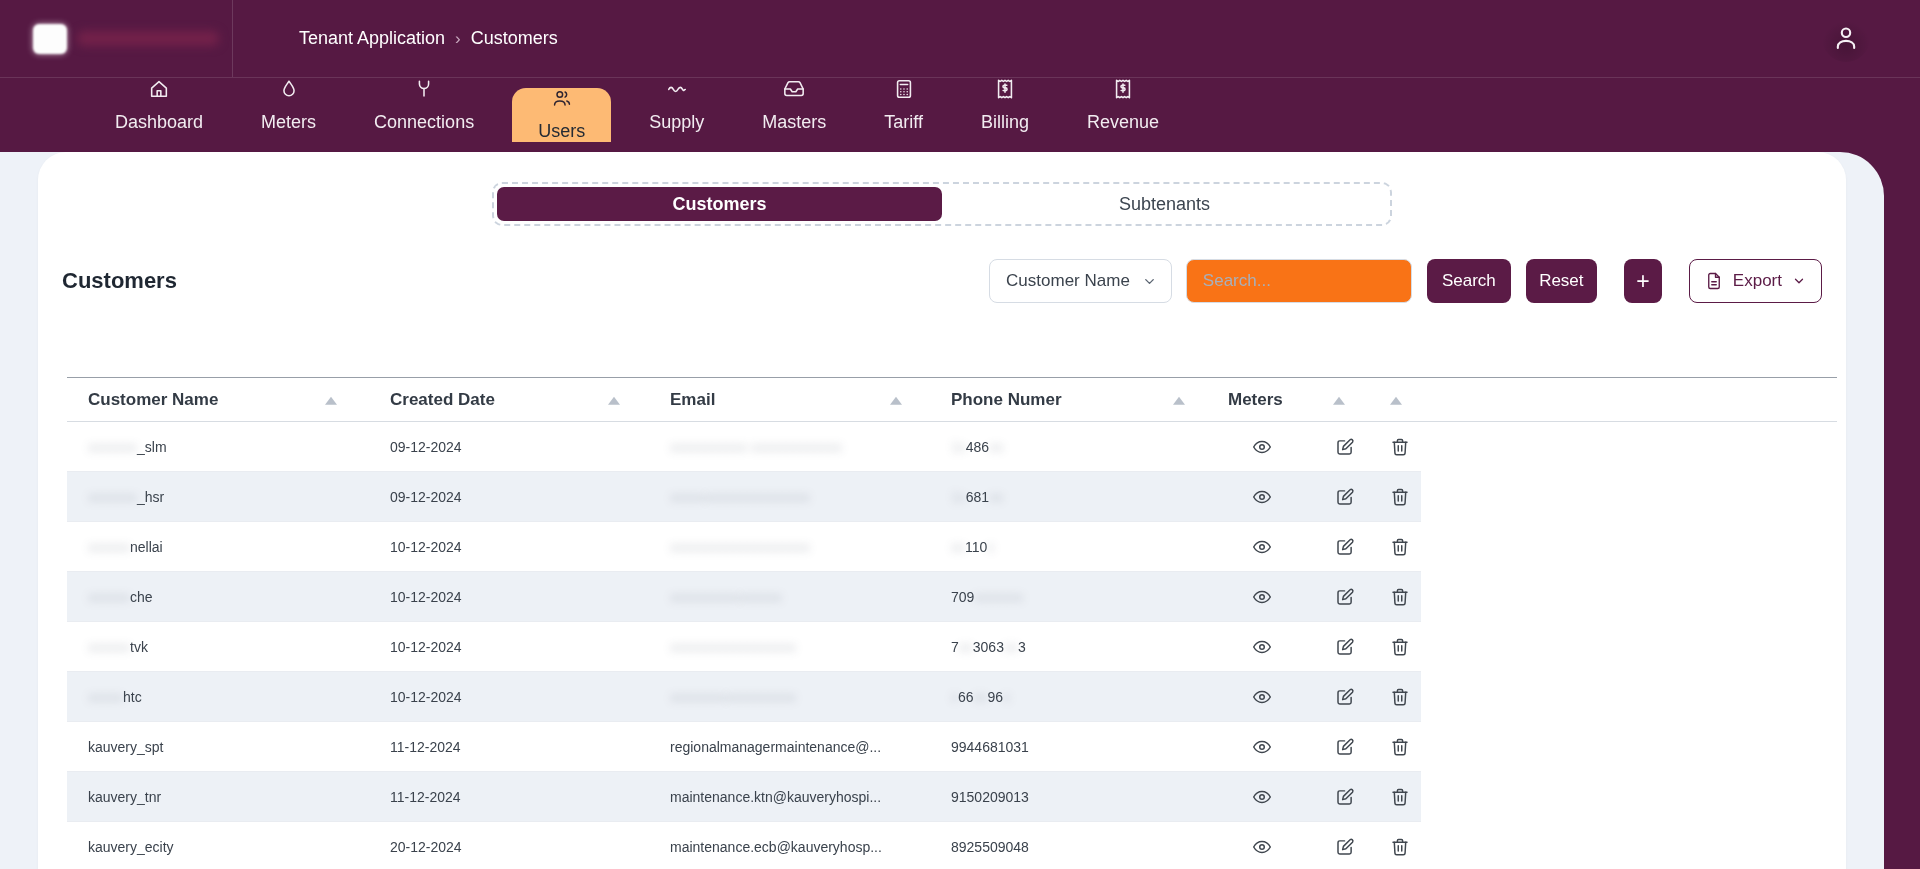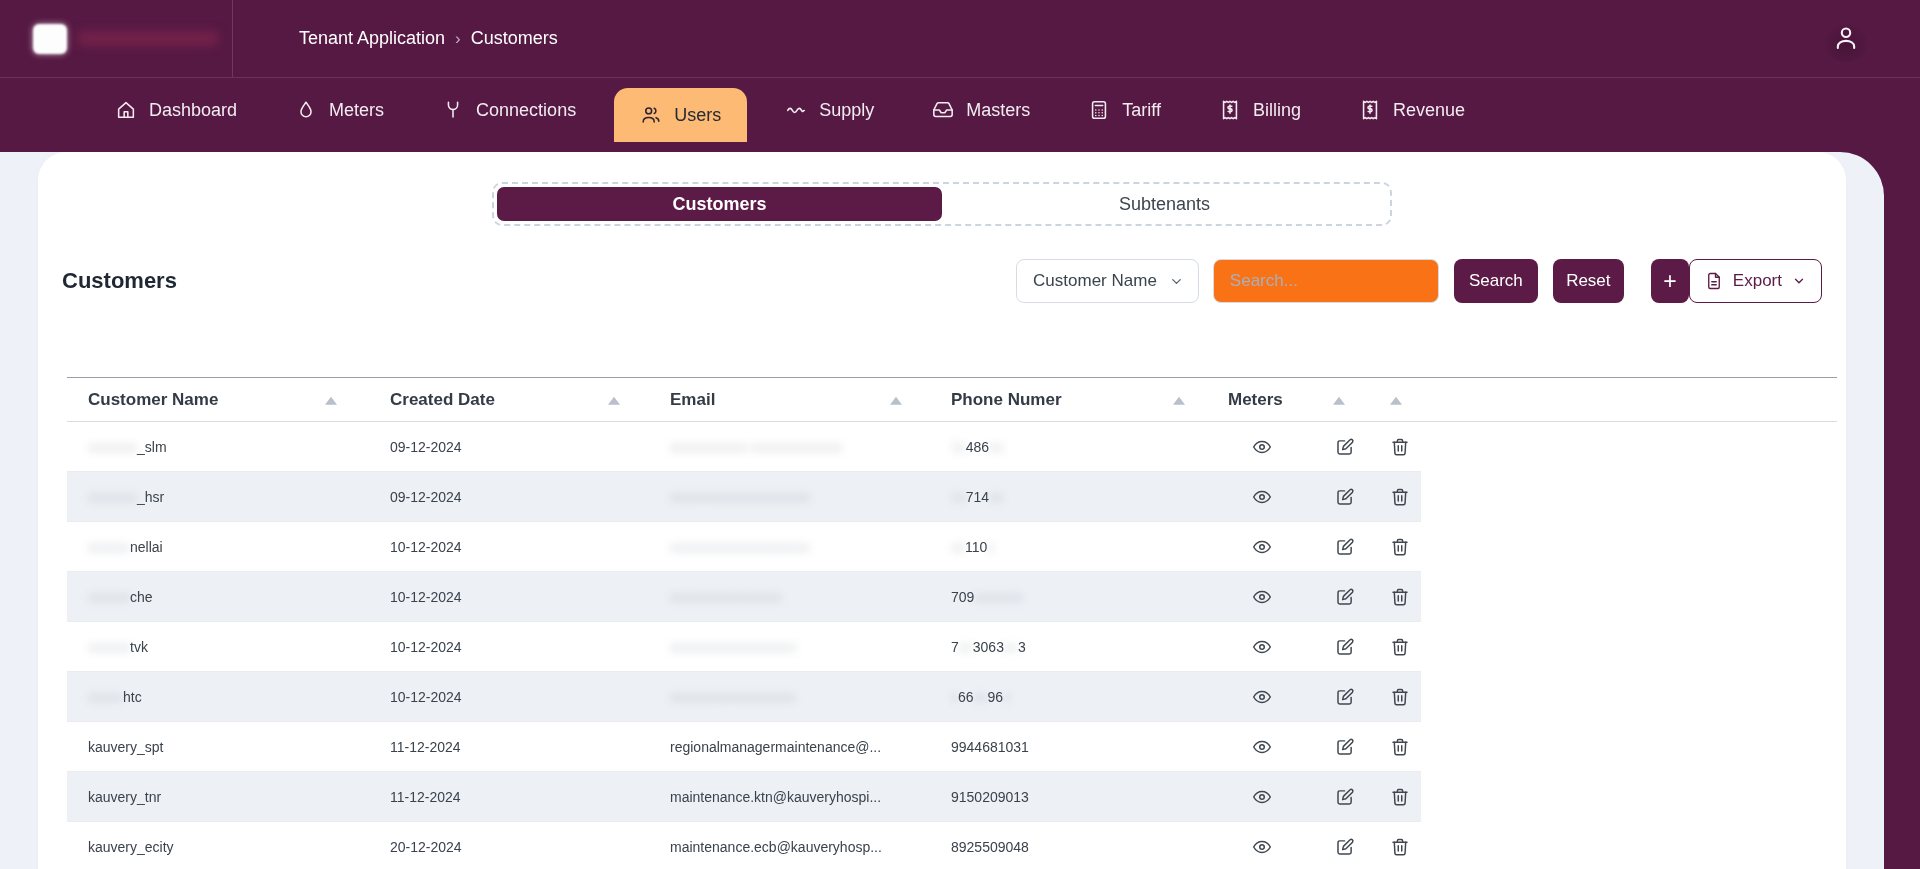--- a/index.html
+++ b/index.html
@@ -21,7 +21,7 @@
   .user-btn svg{ width:28px; height:28px; stroke:#f6f1f5; }
   
   .tabbar{ height:65px; display:flex; align-items:stretch; padding-left:95px; background:#561943; border-top:1px solid rgba(255,255,255,.12); }
-  .tab{ display:flex; align-items:center; gap:12px; color:#f2ecf1; font-size:18px; padding:0 20px; margin-right:18px; cursor:pointer; white-space:nowrap; }
+  .tab{ display:flex; align-items:center; gap:12px; color:#f2ecf1; font-size:18px; padding:0 20px; margin-right:18px; cursor:pointer; white-space:nowrap;flex-direction:column; }
   .tab svg{ width:22px; height:22px; stroke:#f2ecf1; }
   .tab.active{ margin-top:10px; background:#fdba74; color:#242b34; border-radius:14px 14px 0 0; font-weight:500; padding:0 26px; }
   .tab.active svg{ stroke:#2e2430; }

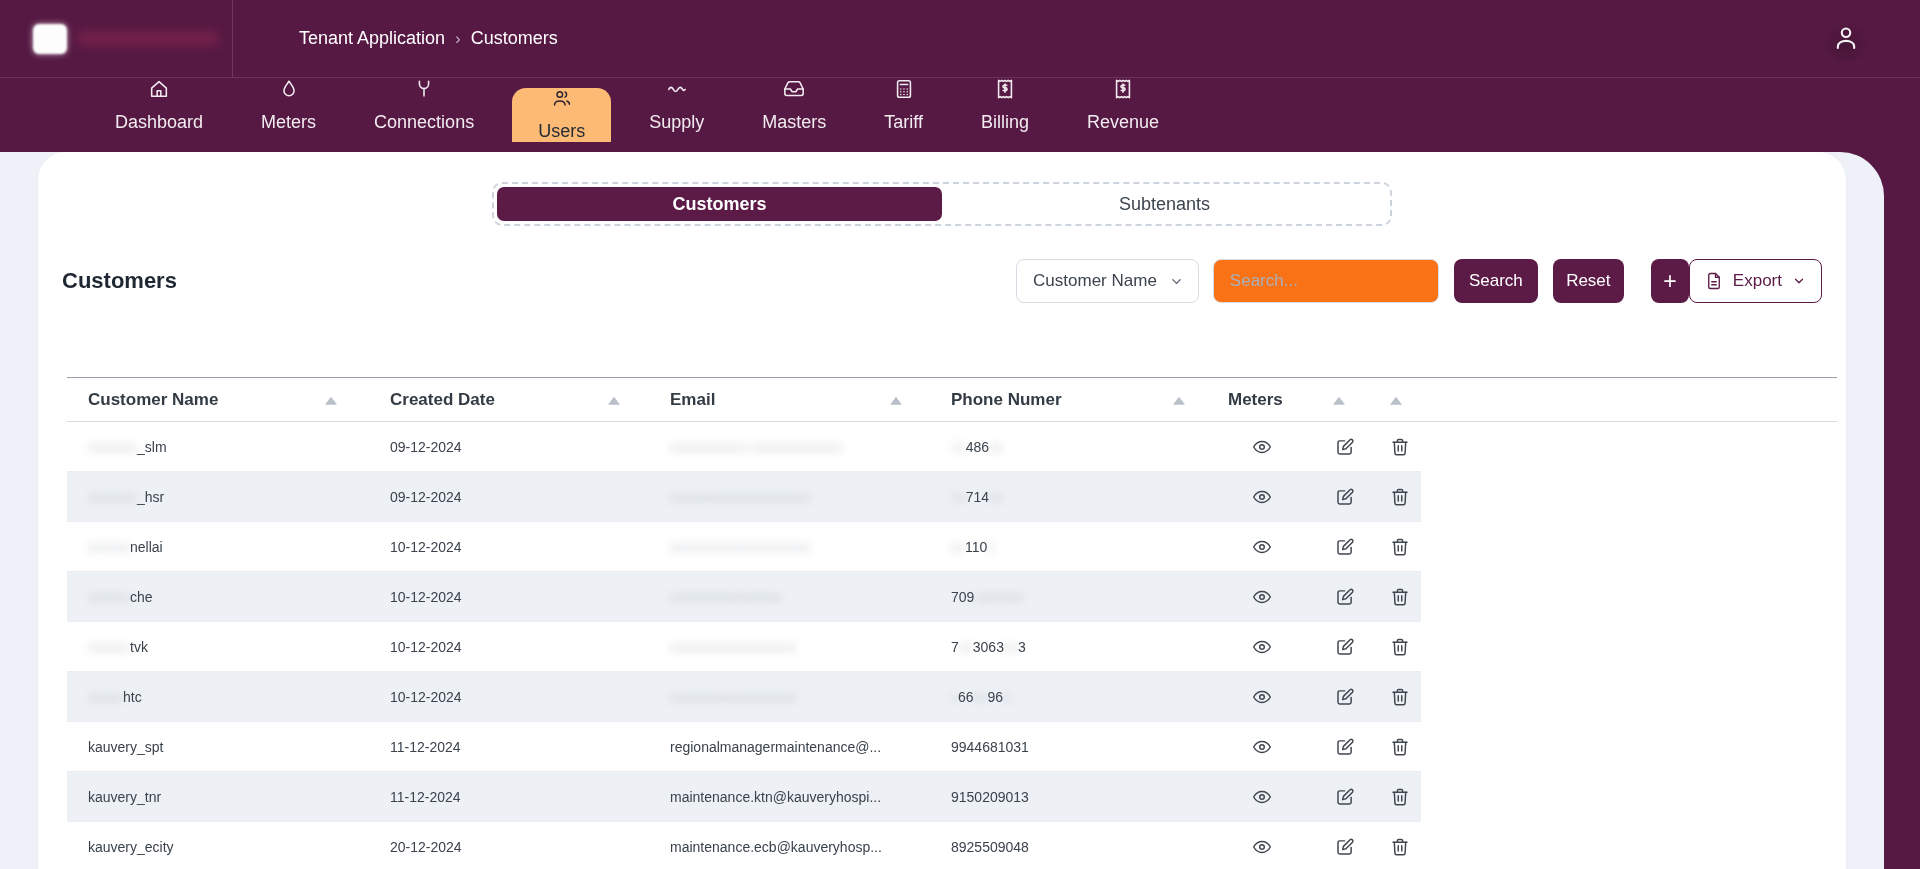--- a/index.html
+++ b/index.html
@@ -46,7 +46,7 @@
   .btn-search{ width:84px; margin-right:15px; }
   .btn-reset{ width:71px; }
   .btn-plus{ width:38px; margin-left:27px; font-size:23px; font-weight:300; }
-  .btn-export{ background:#fff; border:1.5px solid #5b1b46; color:#5b1b46; display:flex; align-items:center; gap:10px; padding:0 15px; font-weight:500; }
+  .btn-export{ background:#fff; border:1.5px solid #5b1b46; color:#5b1b46; display:flex; align-items:center; gap:10px; padding:0 15px; margin-left:27px; font-weight:500; }
   .btn-export svg.doc{ width:18px; height:18px; stroke:#5b1b46; }
   .btn-export svg.chev{ width:14px; height:14px; stroke:#5b1b46; }
   

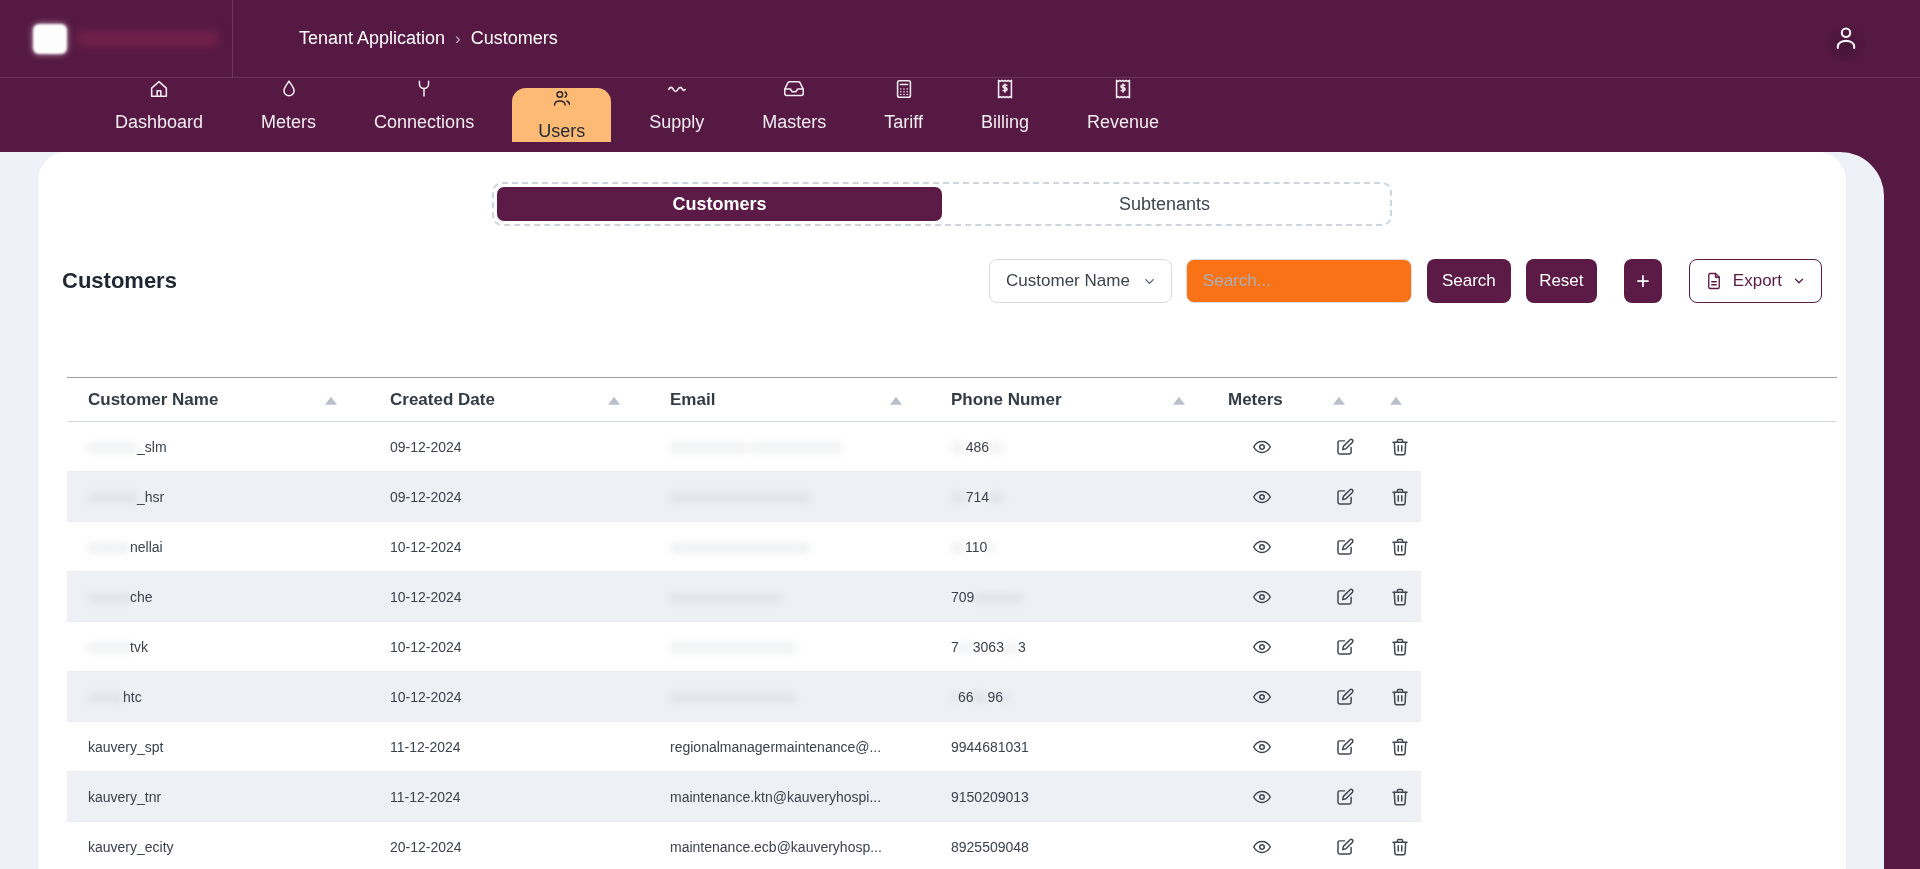--- a/index.html
+++ b/index.html
@@ -229,7 +229,7 @@
             <div class="cell c-name"><span class="blur">xxxxxxx</span><span>_hsr</span></div>
             <div class="cell c-date">09-12-2024</div>
             <div class="cell c-email"><span class="blur">xxxxx</span><span class="blur">xxxxxxxxxxxxxxx</span></div>
-            <div class="cell c-phone"><span class="blur">1x</span><span>714</span><span class="blur">xx</span></div>
+            <div class="cell c-phone"><span class="blur">1x</span><span>681</span><span class="blur">xx</span></div>
             <button class="act a-view"><svg viewBox="0 0 24 24" fill="none" stroke-width="1.7" stroke-linecap="round" stroke-linejoin="round">
                 <path d="M2.5 12S6 5.8 12 5.8 21.5 12 21.5 12 18 18.2 12 18.2 2.5 12 2.5 12z"></path>
                 <circle cx="12" cy="12" r="2.6"></circle>

